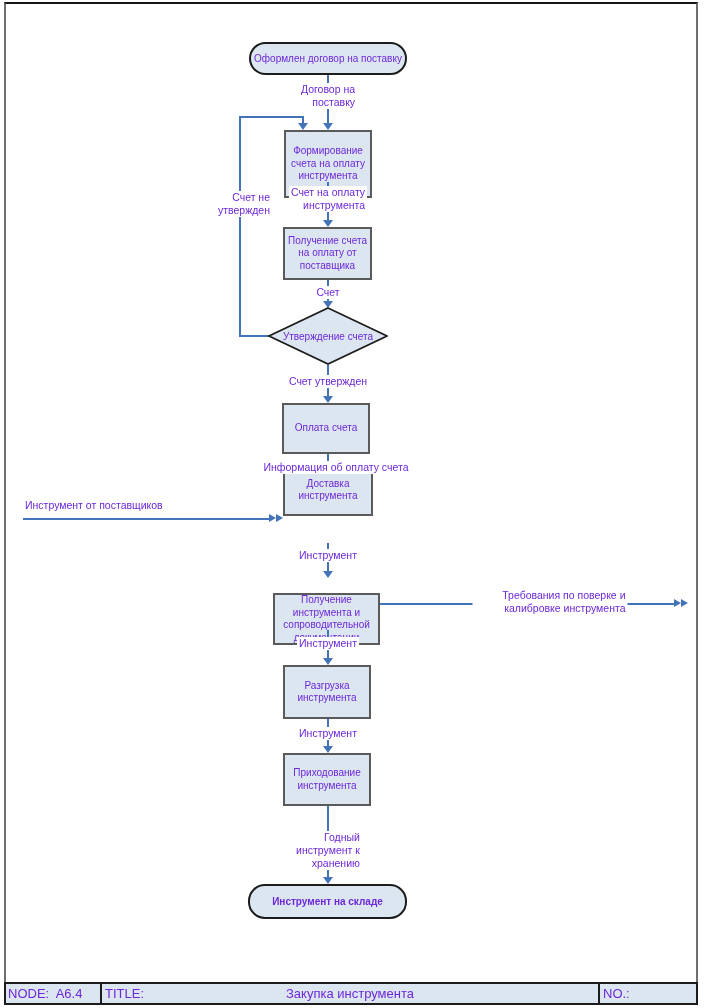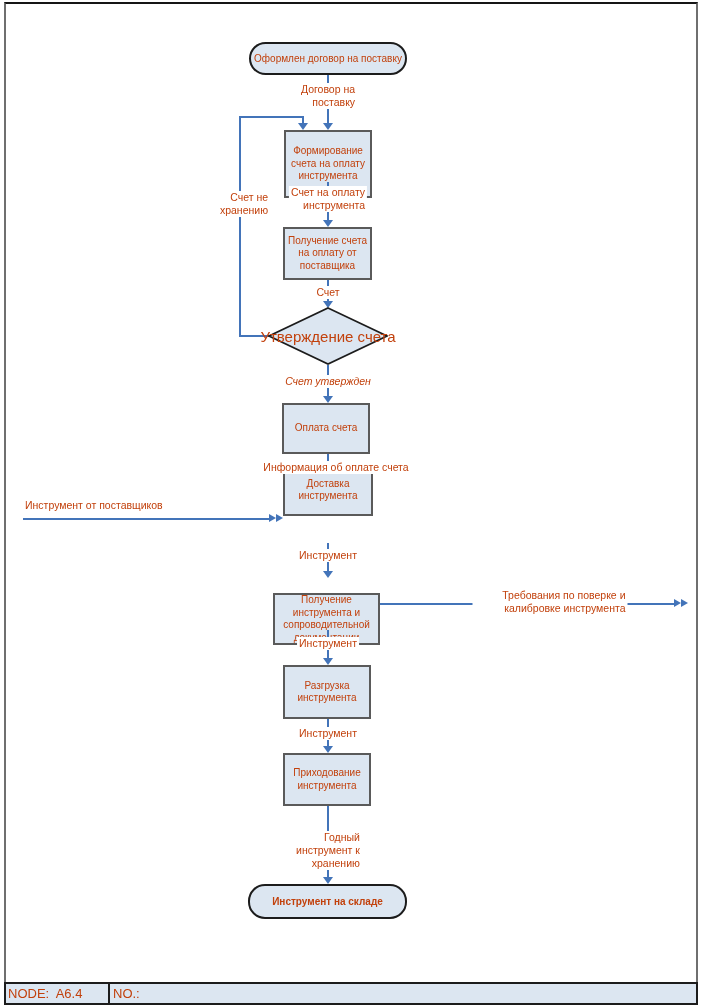--- a/index.html
+++ b/index.html
@@ -4,7 +4,7 @@
 <style>
   html,body{margin:0;padding:0;background:#fff;}
   .stage{position:relative;width:705px;height:1008px;background:#ffffff;
-         font-family:"Liberation Sans",sans-serif;color:#c2410c;overflow:hidden;}
+         font-family:"Liberation Sans",sans-serif;color:#6d28d9;overflow:hidden;}
   .frame{position:absolute;left:4px;top:2px;width:694px;height:1003px;
          border:2px solid #6f6f6f;border-top-color:#151515;border-bottom-color:#151515;
          box-sizing:border-box;}

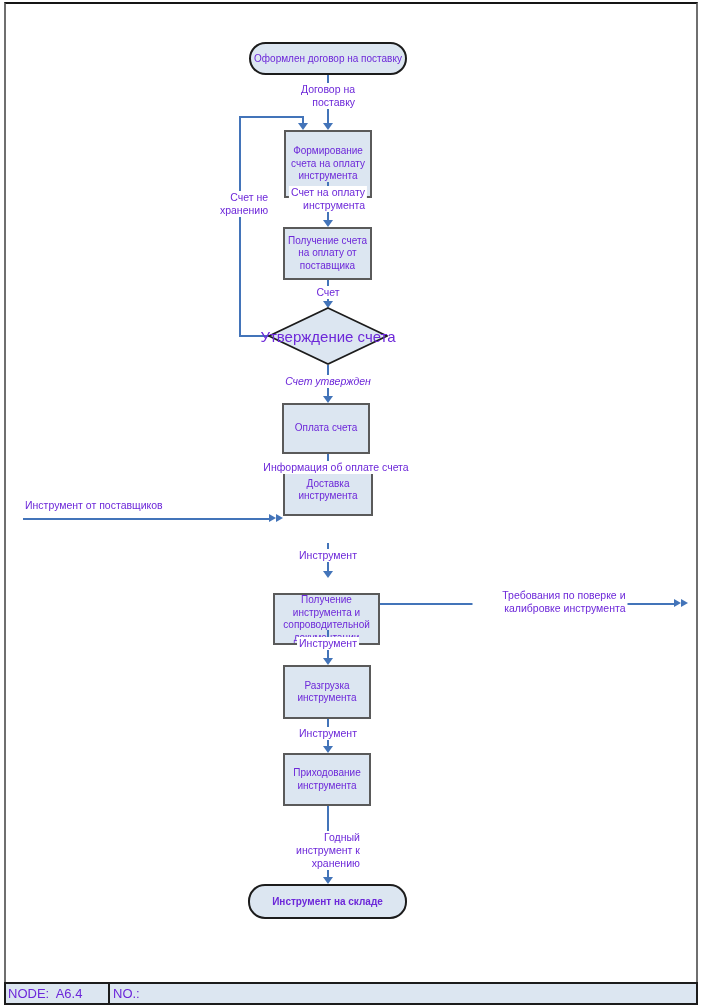--- a/index.html
+++ b/index.html
@@ -148,7 +148,7 @@
 инструмента</div>
   <div class="elabel" style="left:328px;top:286px;">Счет</div>
   <div class="elabel" style="left:244px;top:191px;">Счет не
-хранению</div>
+утвержден</div>
   <div class="elabel" style="left:328px;top:375px;font-style:italic;">Счет утвержден</div>
   <div class="elabel" style="left:336px;top:461px;">Информация об оплате счета</div>
   <div class="elabel noshift" style="left:25px;top:499px;">Инструмент от поставщиков</div>

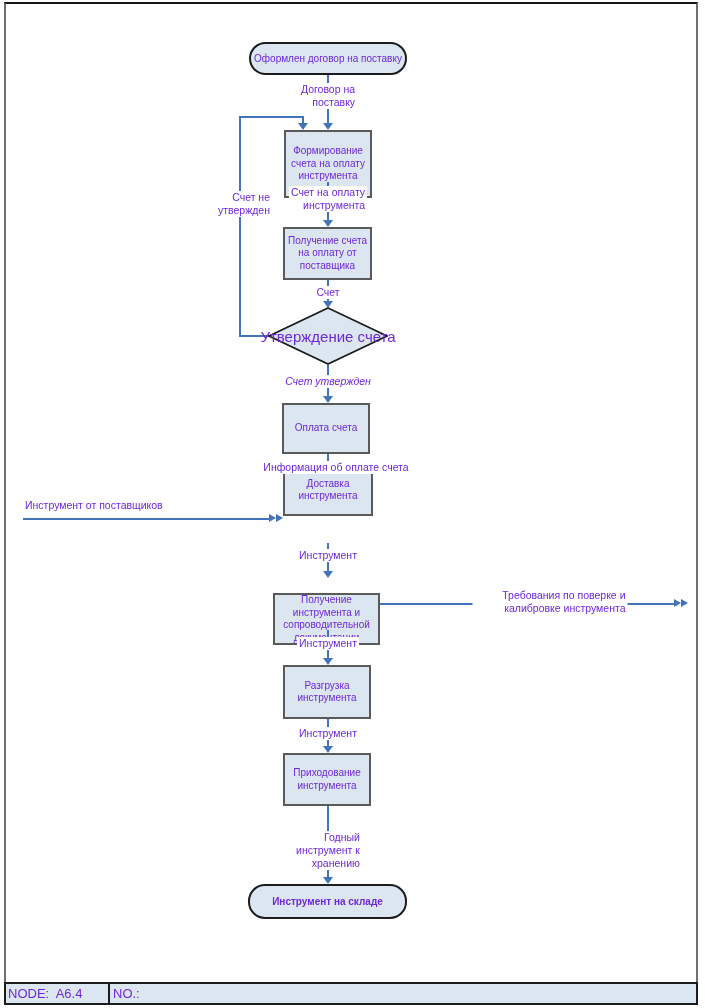--- a/index.html
+++ b/index.html
@@ -28,7 +28,7 @@
   .dwrap{position:absolute;left:268px;top:307px;width:120px;height:58px;}
   .dtext{position:absolute;left:268px;top:307px;width:120px;height:58px;
          display:flex;align-items:center;justify-content:center;
-         font-size:15px;white-space:nowrap;}
+         font-size:10px;white-space:nowrap;}
   
   .elabel{position:absolute;font-size:10.5px;line-height:1.25;text-align:right;
           white-space:pre-line;background:#ffffff;transform:translateX(-50%);padding:0 2px;}

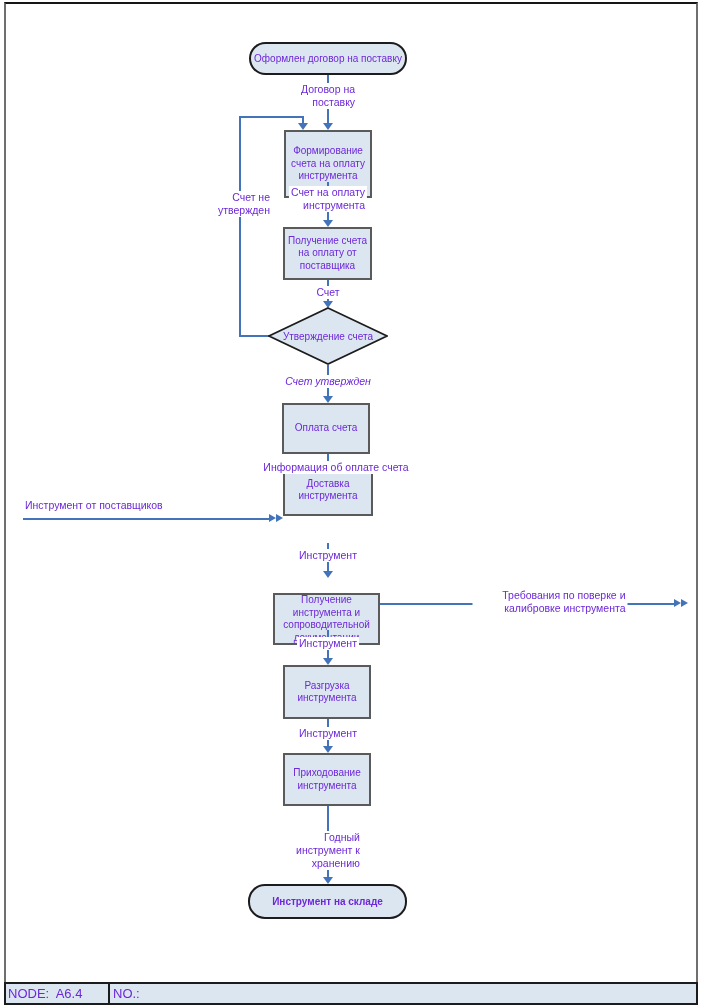--- a/index.html
+++ b/index.html
@@ -149,7 +149,7 @@
   <div class="elabel" style="left:328px;top:286px;">Счет</div>
   <div class="elabel" style="left:244px;top:191px;">Счет не
 утвержден</div>
-  <div class="elabel" style="left:328px;top:375px;font-style:italic;">Счет утвержден</div>
+  <div class="elabel" style="left:328px;top:375px;">Счет утвержден</div>
   <div class="elabel" style="left:336px;top:461px;">Информация об оплате счета</div>
   <div class="elabel noshift" style="left:25px;top:499px;">Инструмент от поставщиков</div>
   <div class="elabel" style="left:328px;top:549px;">Инструмент</div>

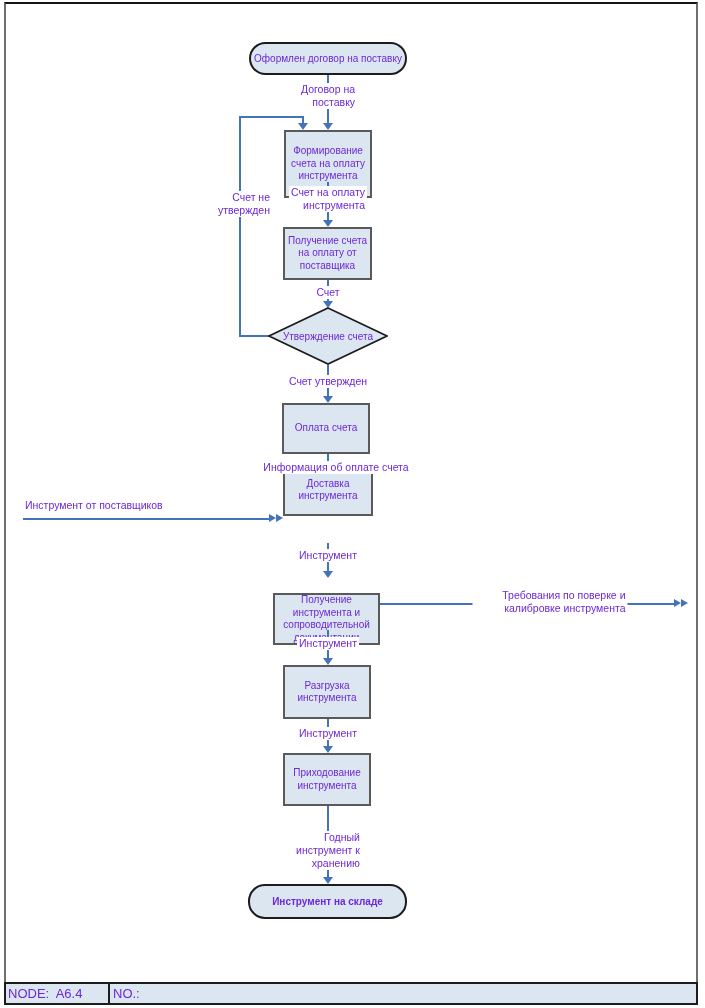--- a/index.html
+++ b/index.html
@@ -150,7 +150,7 @@
   <div class="elabel" style="left:244px;top:191px;">Счет не
 утвержден</div>
   <div class="elabel" style="left:328px;top:375px;">Счет утвержден</div>
-  <div class="elabel" style="left:336px;top:461px;">Информация об оплате счета</div>
+  <div class="elabel" style="left:336px;top:461px;">Информация об оплату счета</div>
   <div class="elabel noshift" style="left:25px;top:499px;">Инструмент от поставщиков</div>
   <div class="elabel" style="left:328px;top:549px;">Инструмент</div>
   <div class="elabel" style="left:550px;top:589px;">Требования по поверке и калибровке инструмента</div>

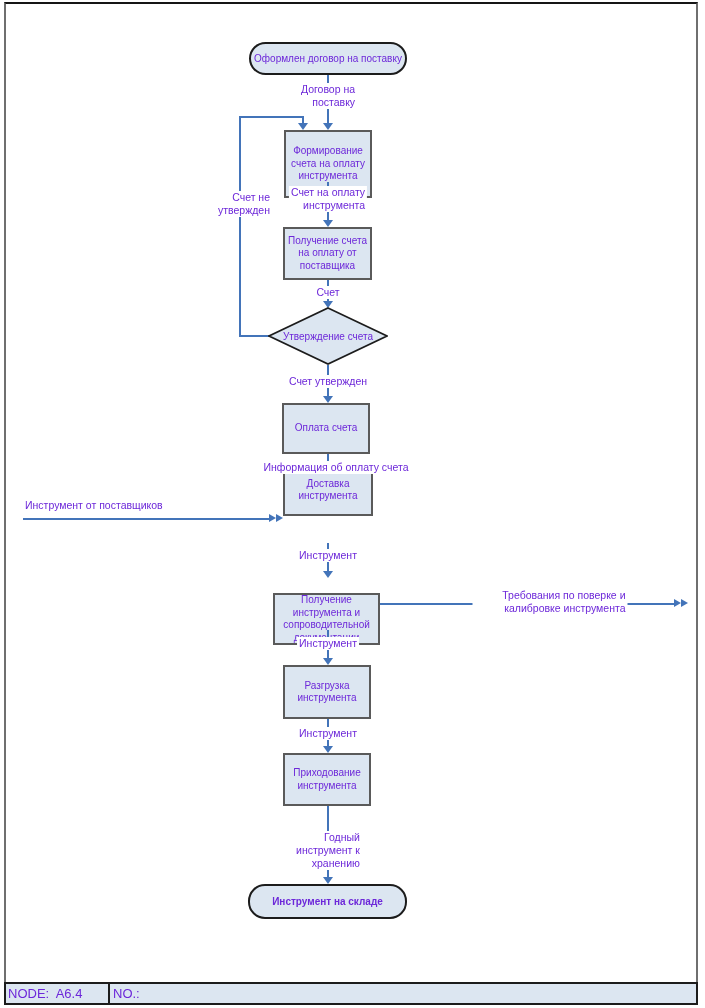--- a/index.html
+++ b/index.html
@@ -37,7 +37,7 @@
   .footer{position:absolute;left:4px;top:982px;width:694px;height:23px;background:#dce6f1;
           border:2px solid #1c1c1c;box-sizing:border-box;display:flex;font-size:13px;}
   .fcell{display:flex;align-items:center;white-space:pre;box-sizing:border-box;height:100%;}
-  .fc1{width:104px;border-right:2px solid #1c1c1c;padding-left:2px;}
+  .fc1{width:96px;border-right:2px solid #1c1c1c;padding-left:2px;}
   .fc2{width:498px;border-right:2px solid #1c1c1c;position:relative;justify-content:center;}
   .fc2 .tlabel{position:absolute;left:3px;top:0;height:100%;display:flex;align-items:center;}
   .fc3{flex:1;padding-left:3px;}

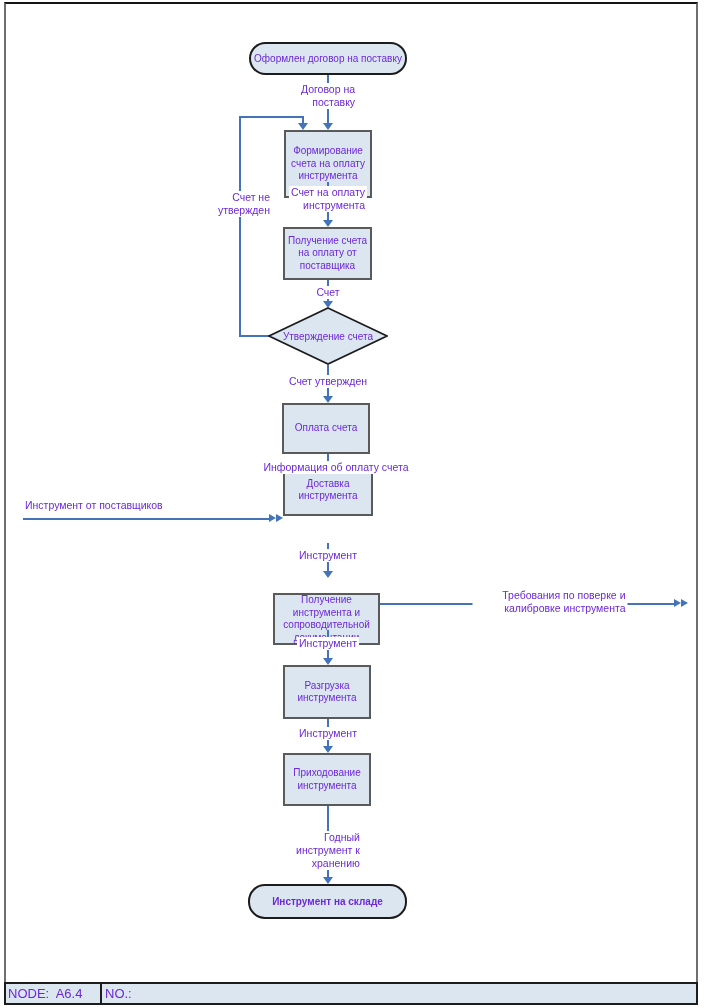--- a/index.html
+++ b/index.html
@@ -164,6 +164,10 @@
     <div class="fcell fc1">
       <span>NODE:  A6.4</span>
     </div>
+    <div class="fcell fc2">
+      <span class="tlabel">TITLE:</span>
+      <span>Закупка инструмента</span>
+    </div>
     <div class="fcell fc3">
       <span>NO.:</span>
     </div>

